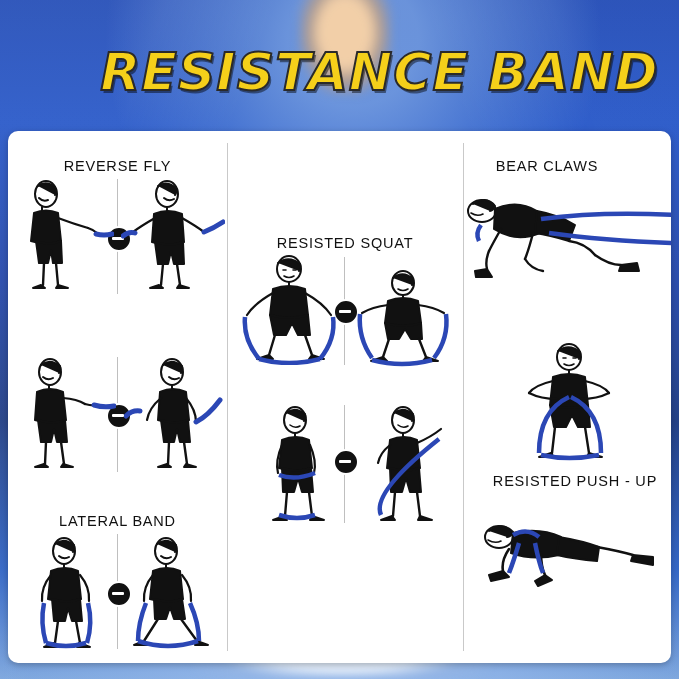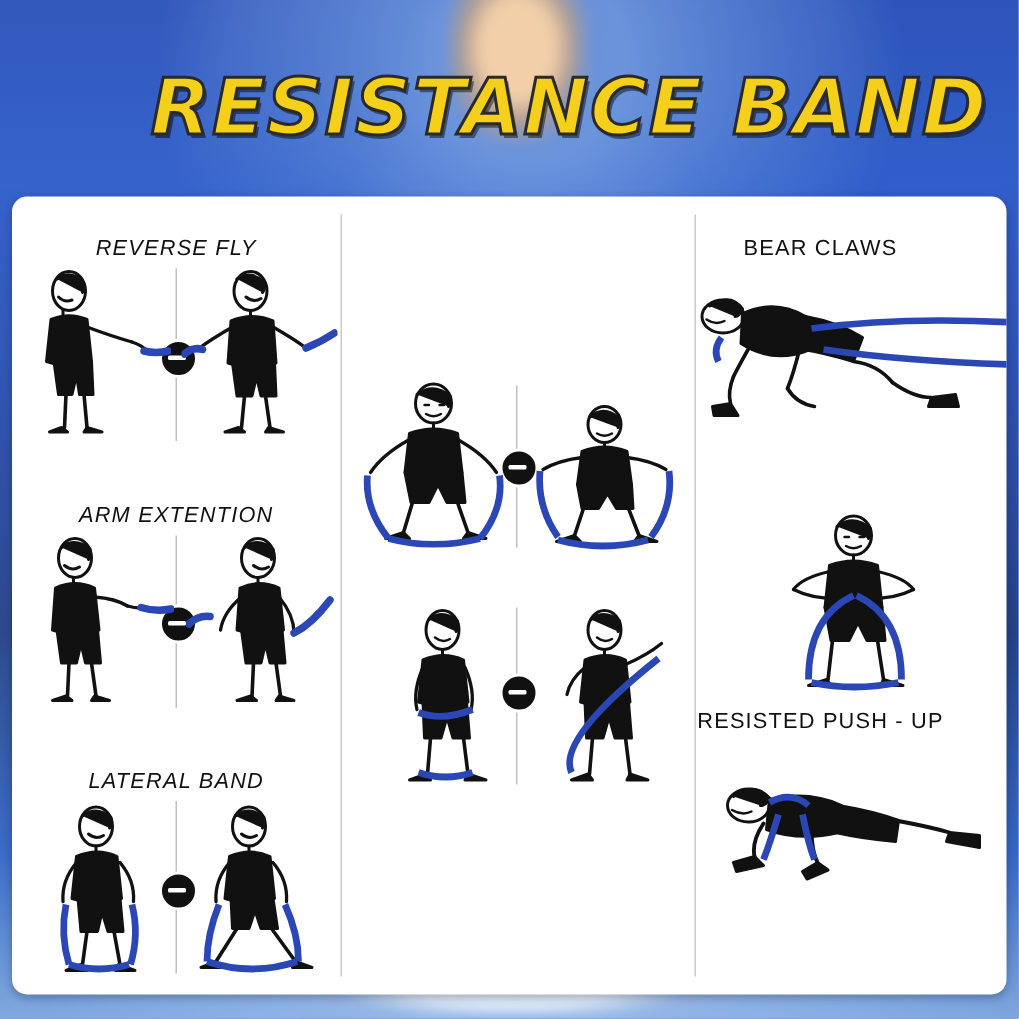--- a/index.html
+++ b/index.html
@@ -56,7 +56,7 @@
   .d2{left:455px;}
 
   .col{position:absolute;top:0;bottom:0;}
-  .colA{left:0;width:219px;font-style:italic;}
+  .colA{left:0;width:219px;}
   .colB{left:219px;width:236px;}
   .colC{left:455px;width:168px;}
 

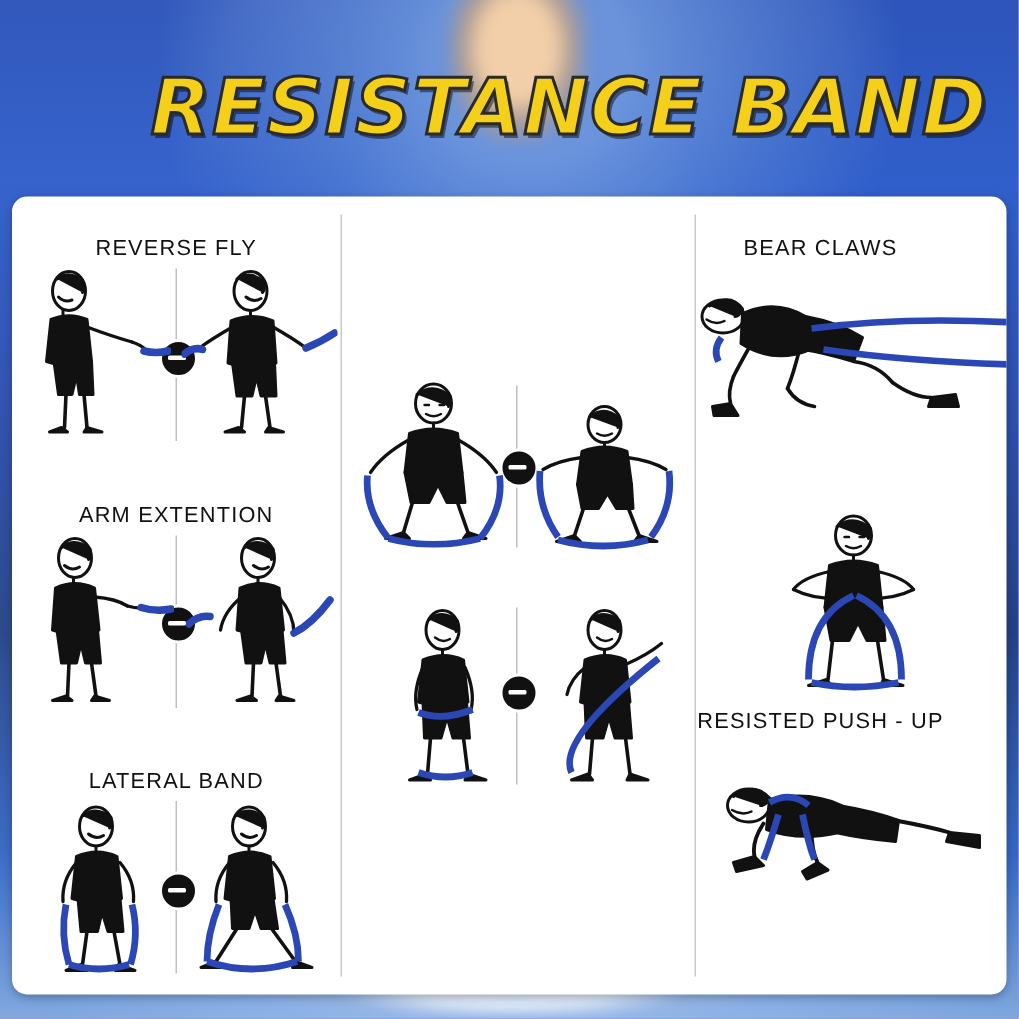--- a/index.html
+++ b/index.html
@@ -218,6 +218,7 @@
 
   <div class="col colB">
 
+    <div class="ex-label" style="top:104px;">RESISTED SQUAT</div>
     <div class="vline" style="left:117px;top:126px;height:108px;"></div>
     <div class="marker" style="left:106px;top:168px;"></div>
 

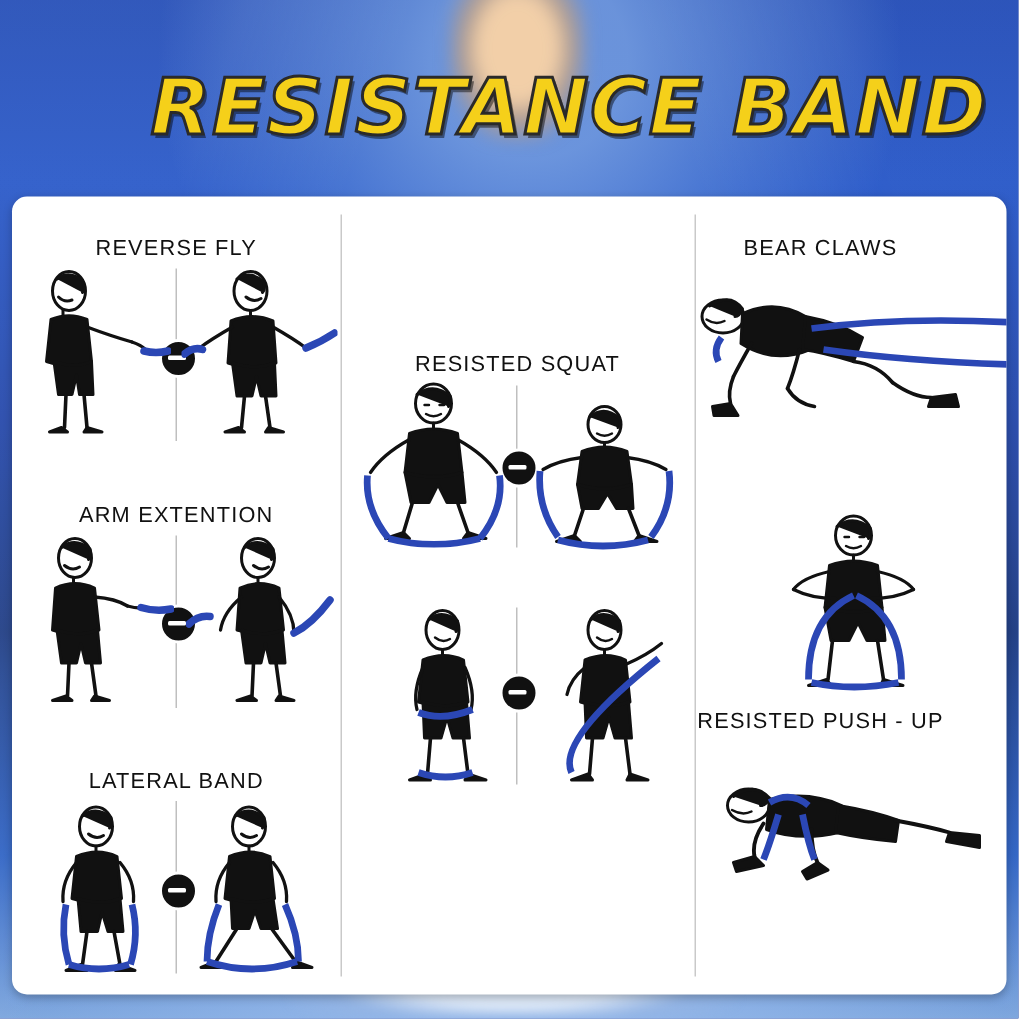--- a/index.html
+++ b/index.html
@@ -134,7 +134,6 @@
       <path d="M83 54 q10 -4 19 -10" stroke="#2b47b5" stroke-width="5" fill="none" stroke-linecap="round"></path>
     </svg>
 
-    <div class="ex-label" style="top:205px;">ARM EXTENTION</div>
     <div class="vline" style="left:109px;top:226px;height:115px;"></div>
     <div class="marker" style="left:98px;top:272px;"></div>
 

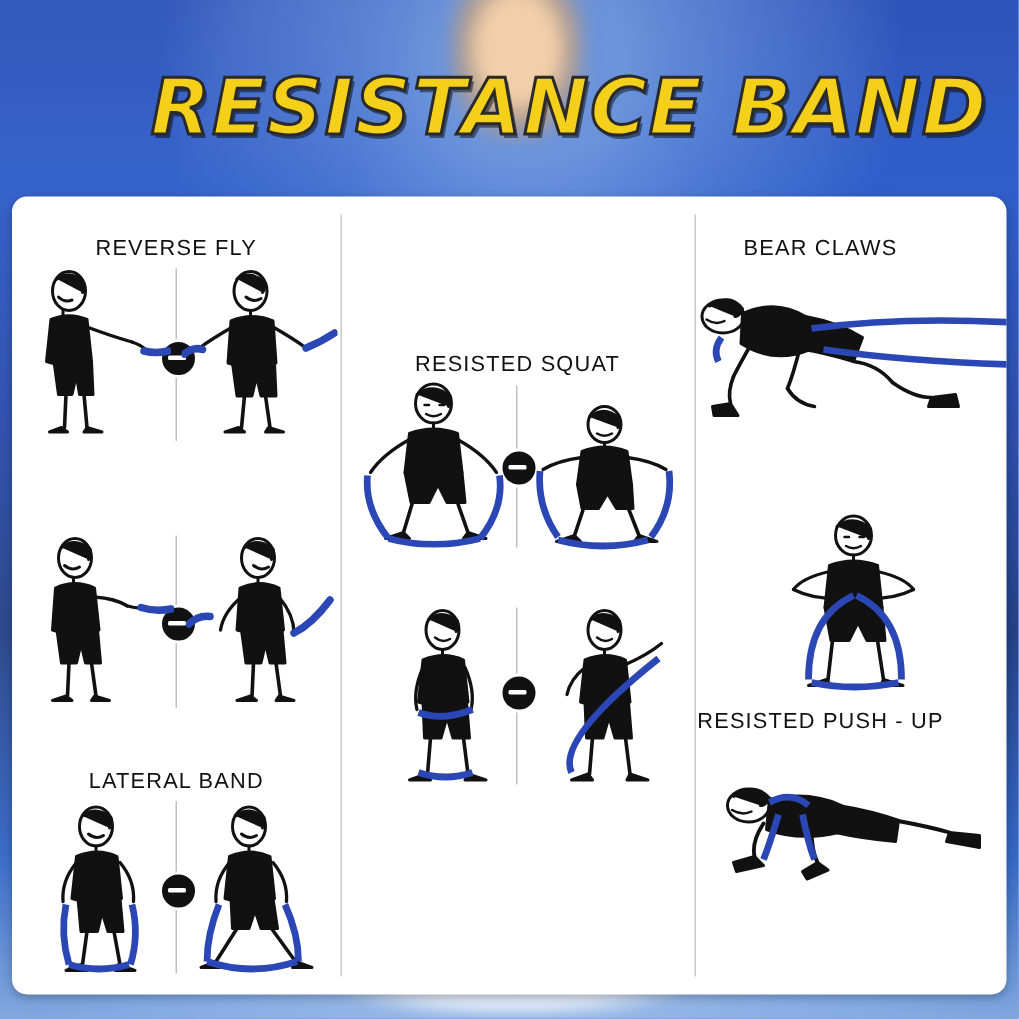--- a/index.html
+++ b/index.html
@@ -345,7 +345,7 @@
       <path d="M26 114 q28 6 58 0" stroke="#2b47b5" stroke-width="4.5" fill="none"></path>
     </svg>
 
-    <div class="ex-label" style="top:342px;">RESISTED PUSH - UP</div>
+    <div class="ex-label" style="top:342px;padding-left:28px;">RESISTED PUSH - UP</div>
     <svg class="fig" style="left:6px;top:372px;" width="196" height="110" viewBox="0 0 196 110">
       <g fill="none" stroke="#111" stroke-width="2" stroke-linecap="round" stroke-linejoin="round">
         <ellipse cx="30" cy="34" rx="14" ry="11" fill="#fff"></ellipse>

